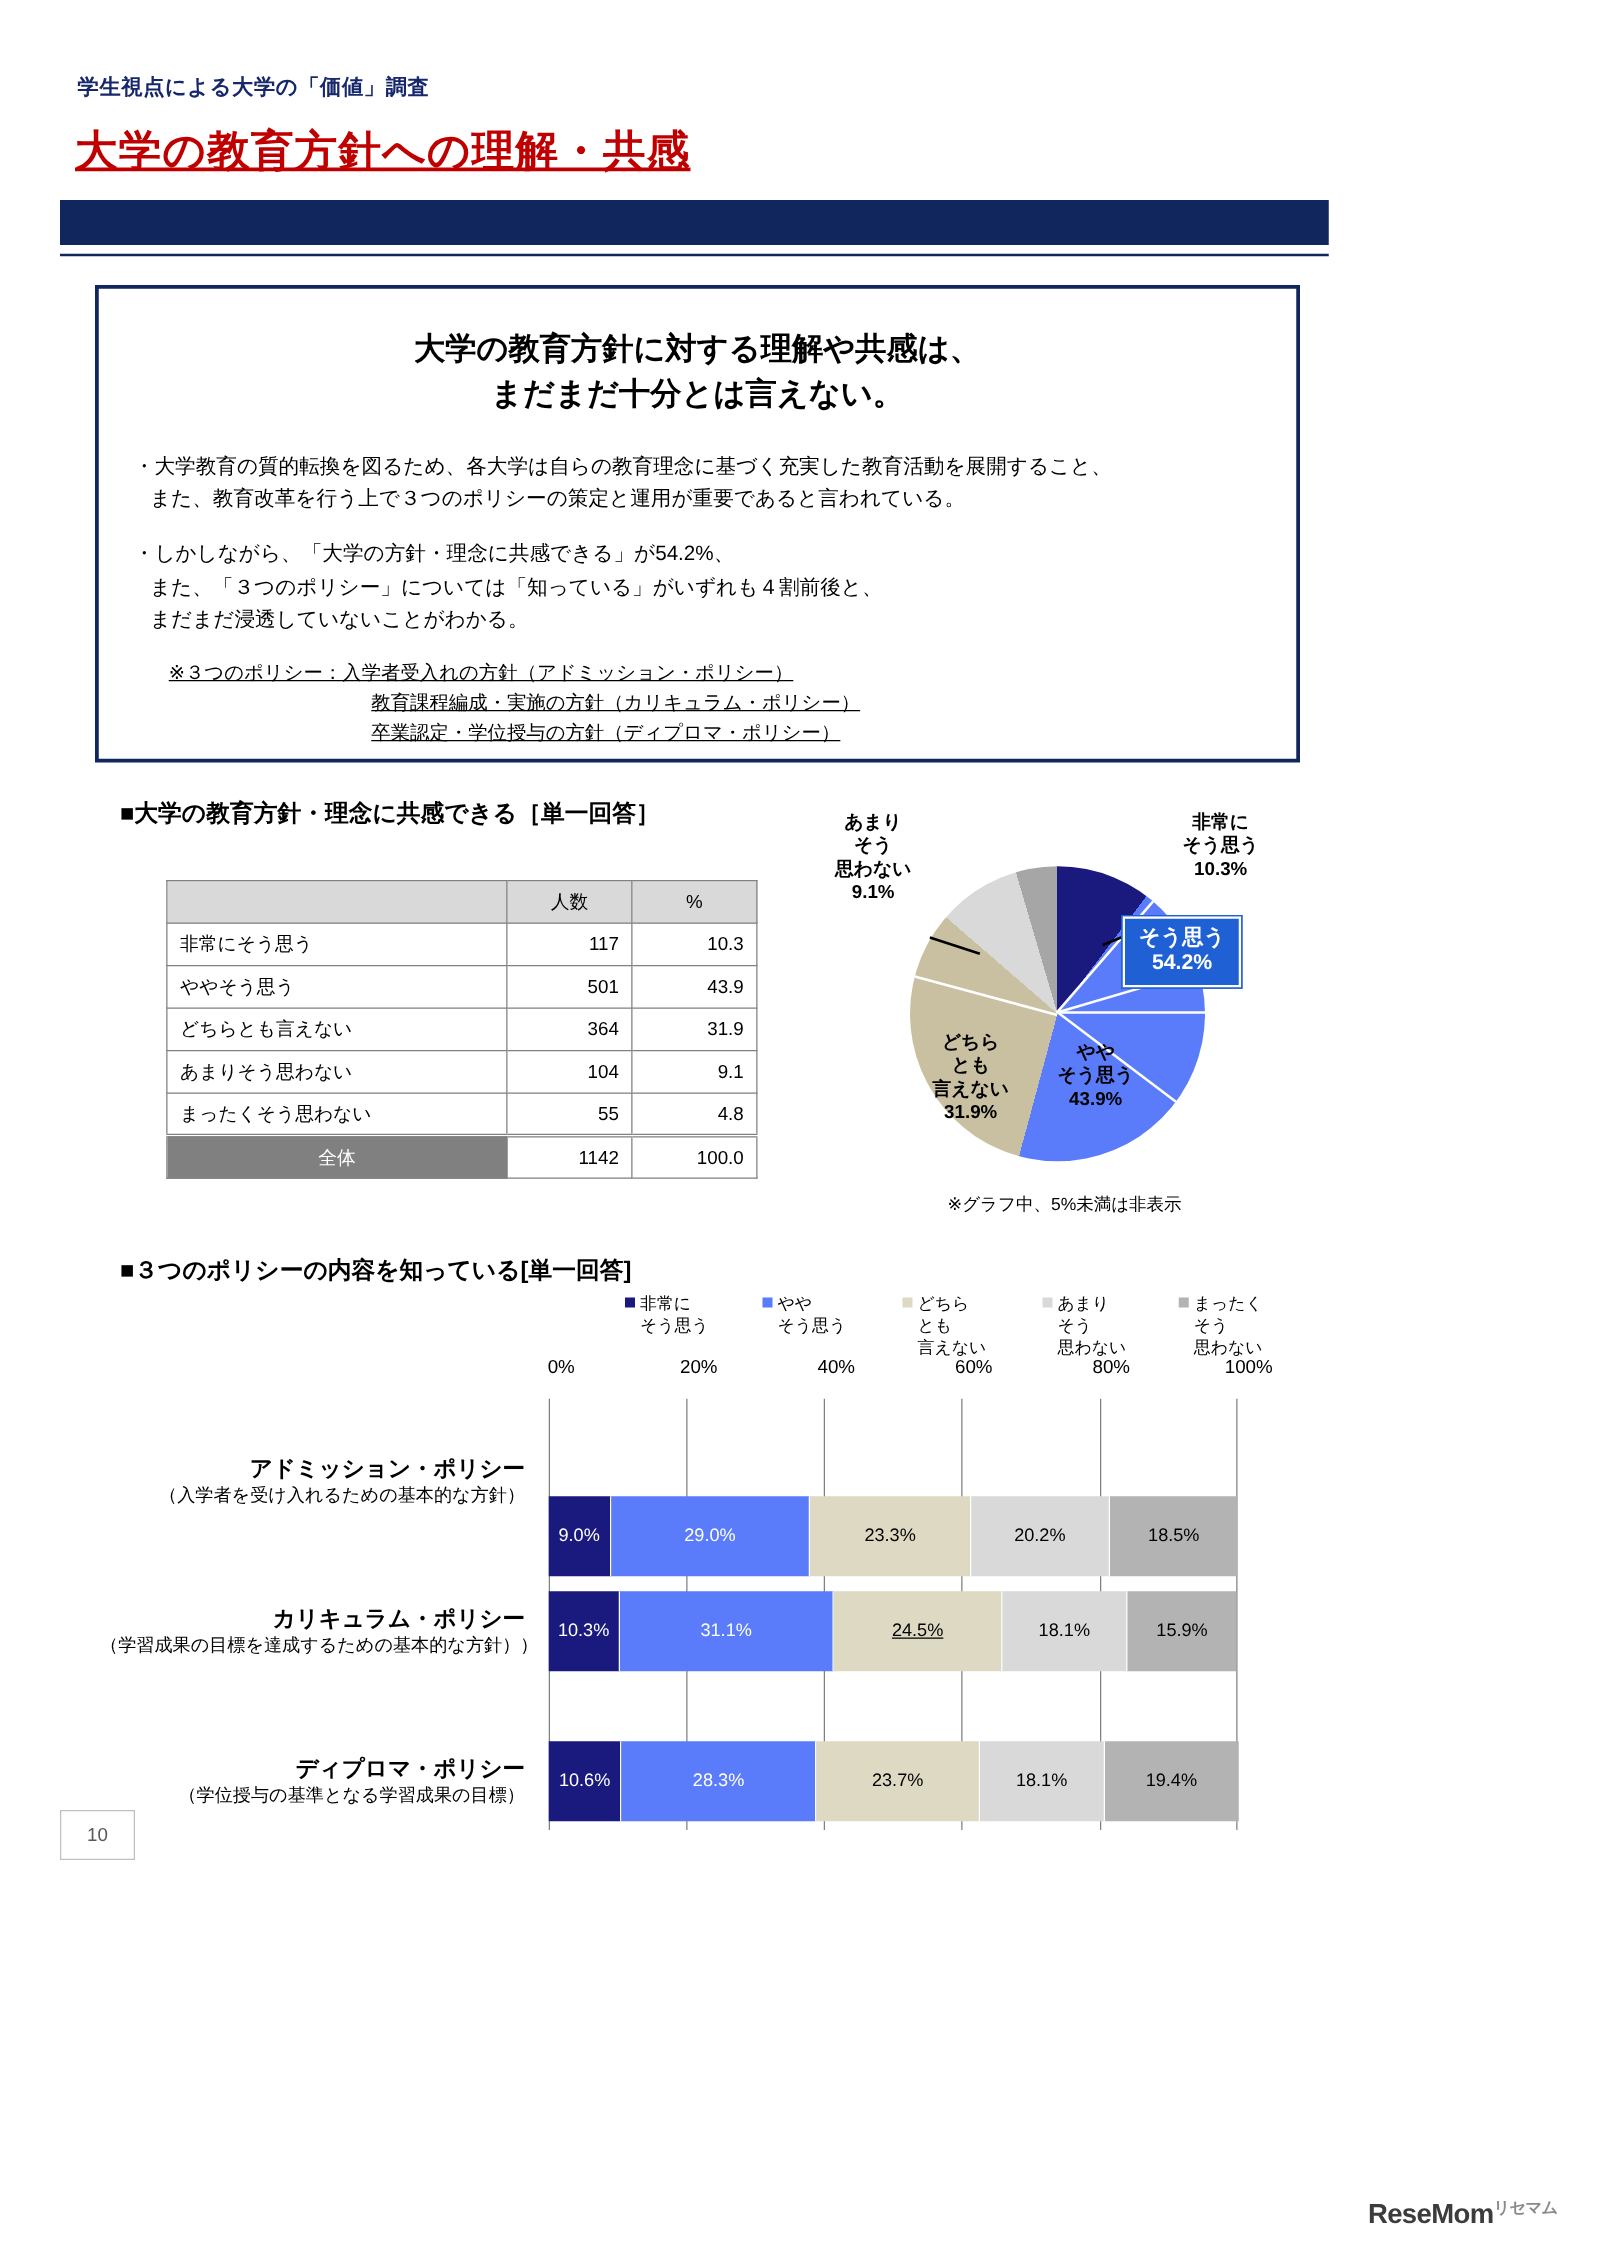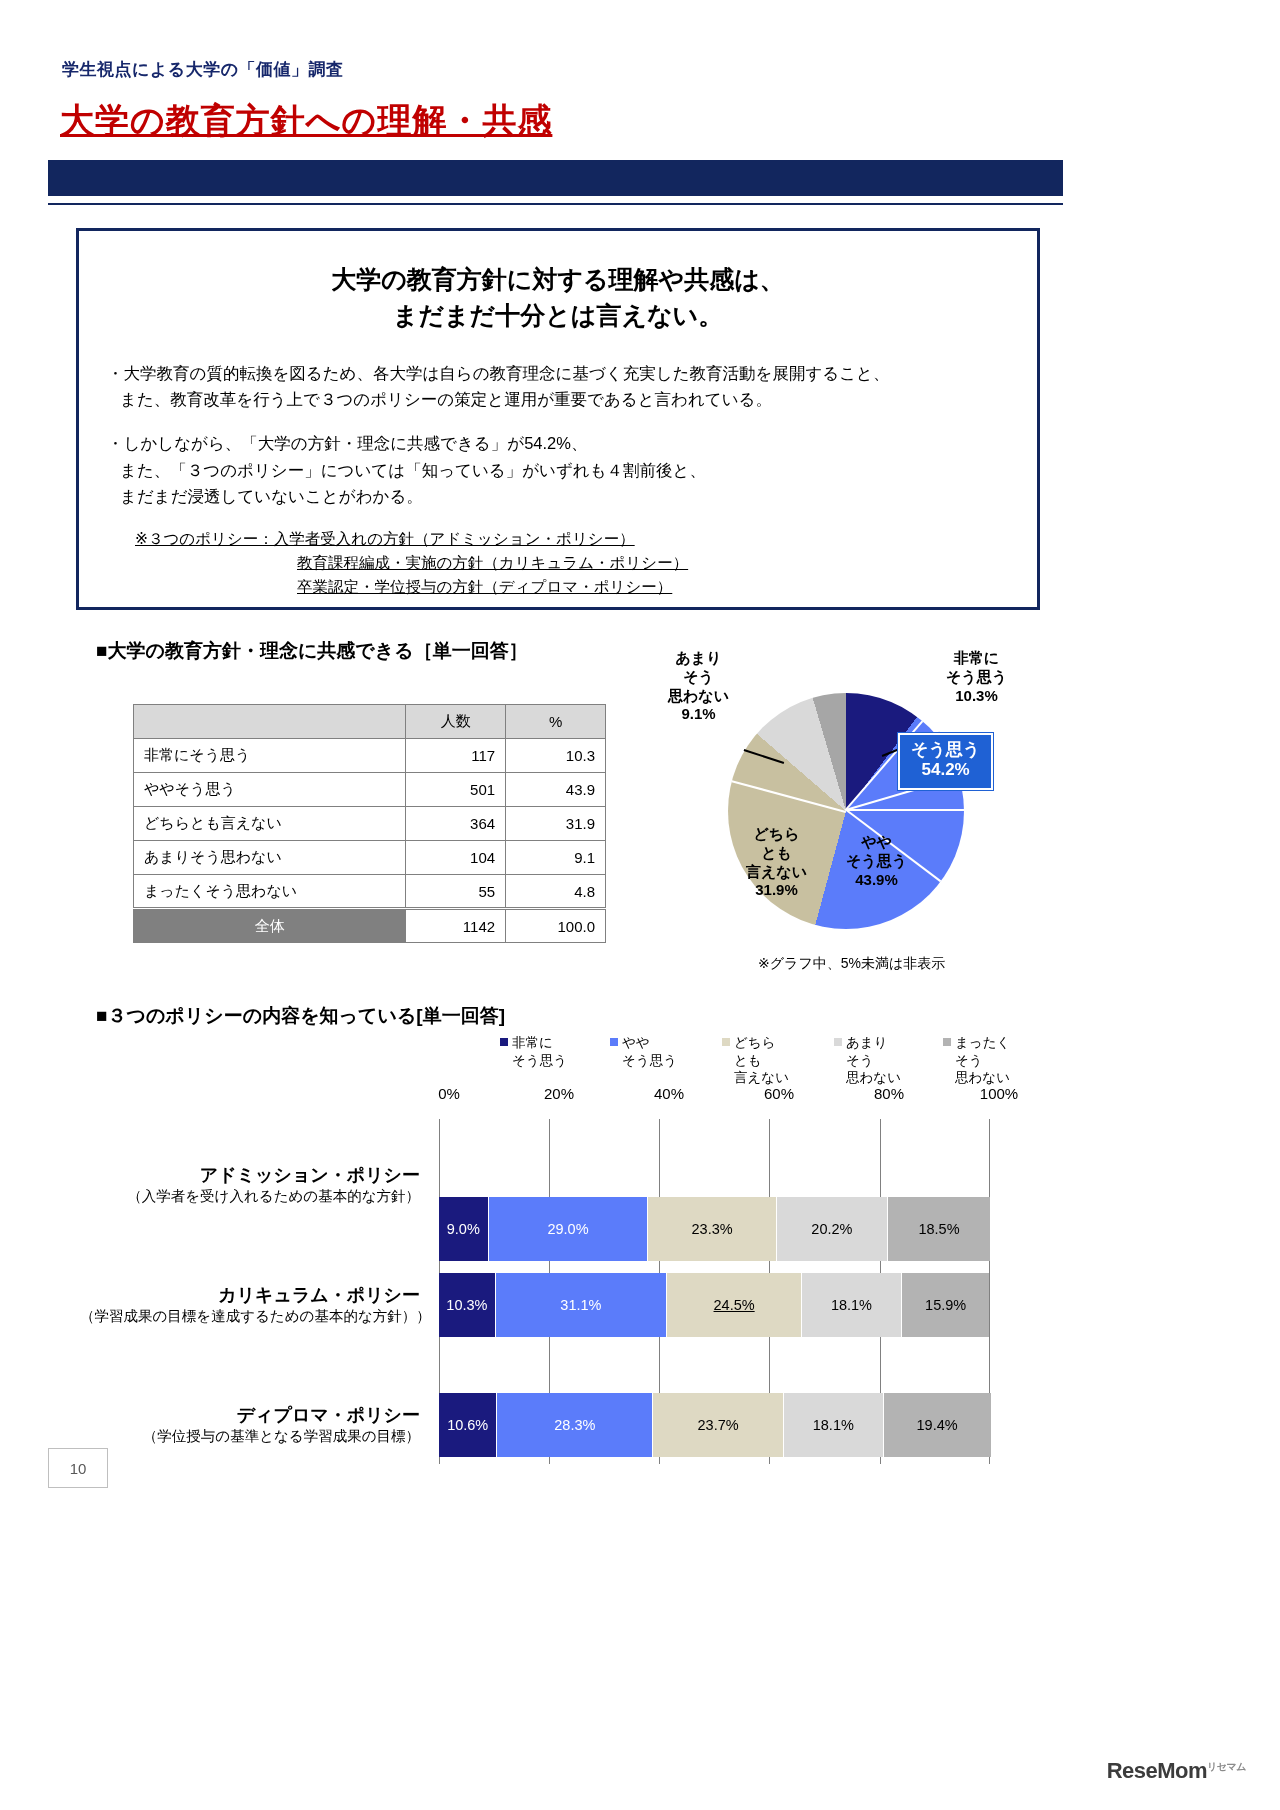--- a/index.html
+++ b/index.html
@@ -148,7 +148,7 @@
     position: absolute; right: 34px; bottom: 26px;
     font-size: 22px; font-weight: bold; color: #3c3c3c; letter-spacing: -.5px;
   }
-  .brand sup { font-size: 10px; vertical-align: super; color: #8a8a8a; }
+  .brand sup { font-size: 13px; vertical-align: super; color: #8a8a8a; }
 </style>
 </head>
 <body>

